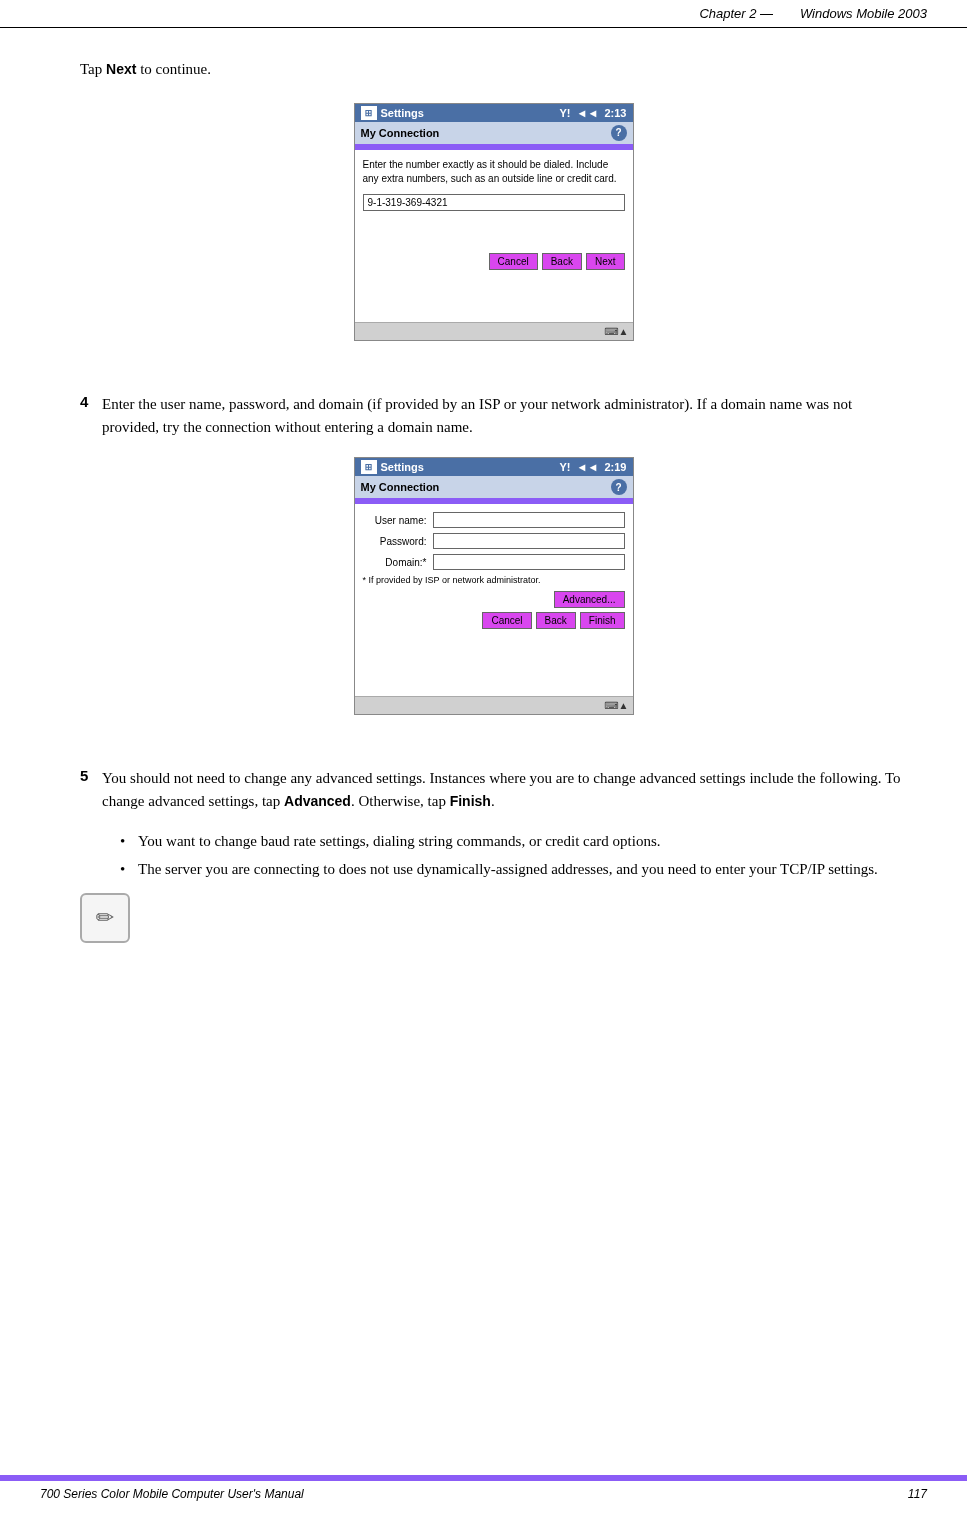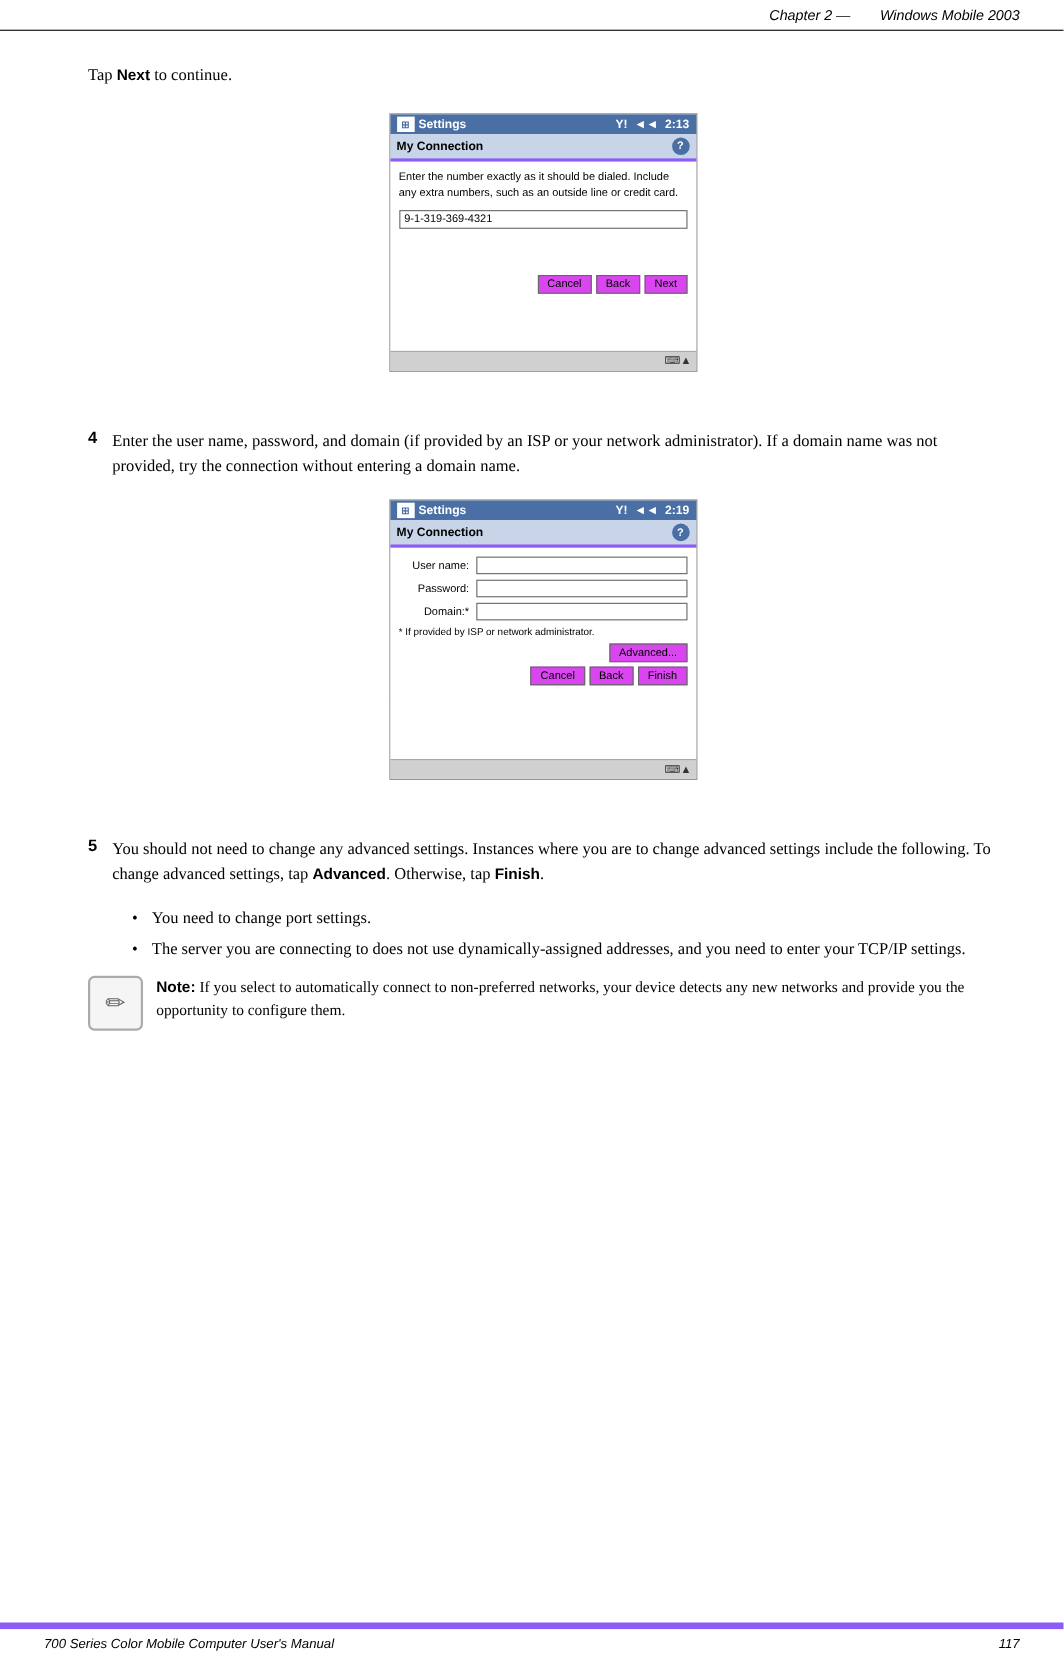--- a/index.html
+++ b/index.html
@@ -95,7 +95,7 @@
       padding: 3px 6px;
       font-size: 11px;
       font-weight: bold;
-      border-bottom: 3px solid #8b5cf6;
+      border-bottom: 6px solid #8b5cf6;
     }
     .title-bar-help {
       width: 16px;

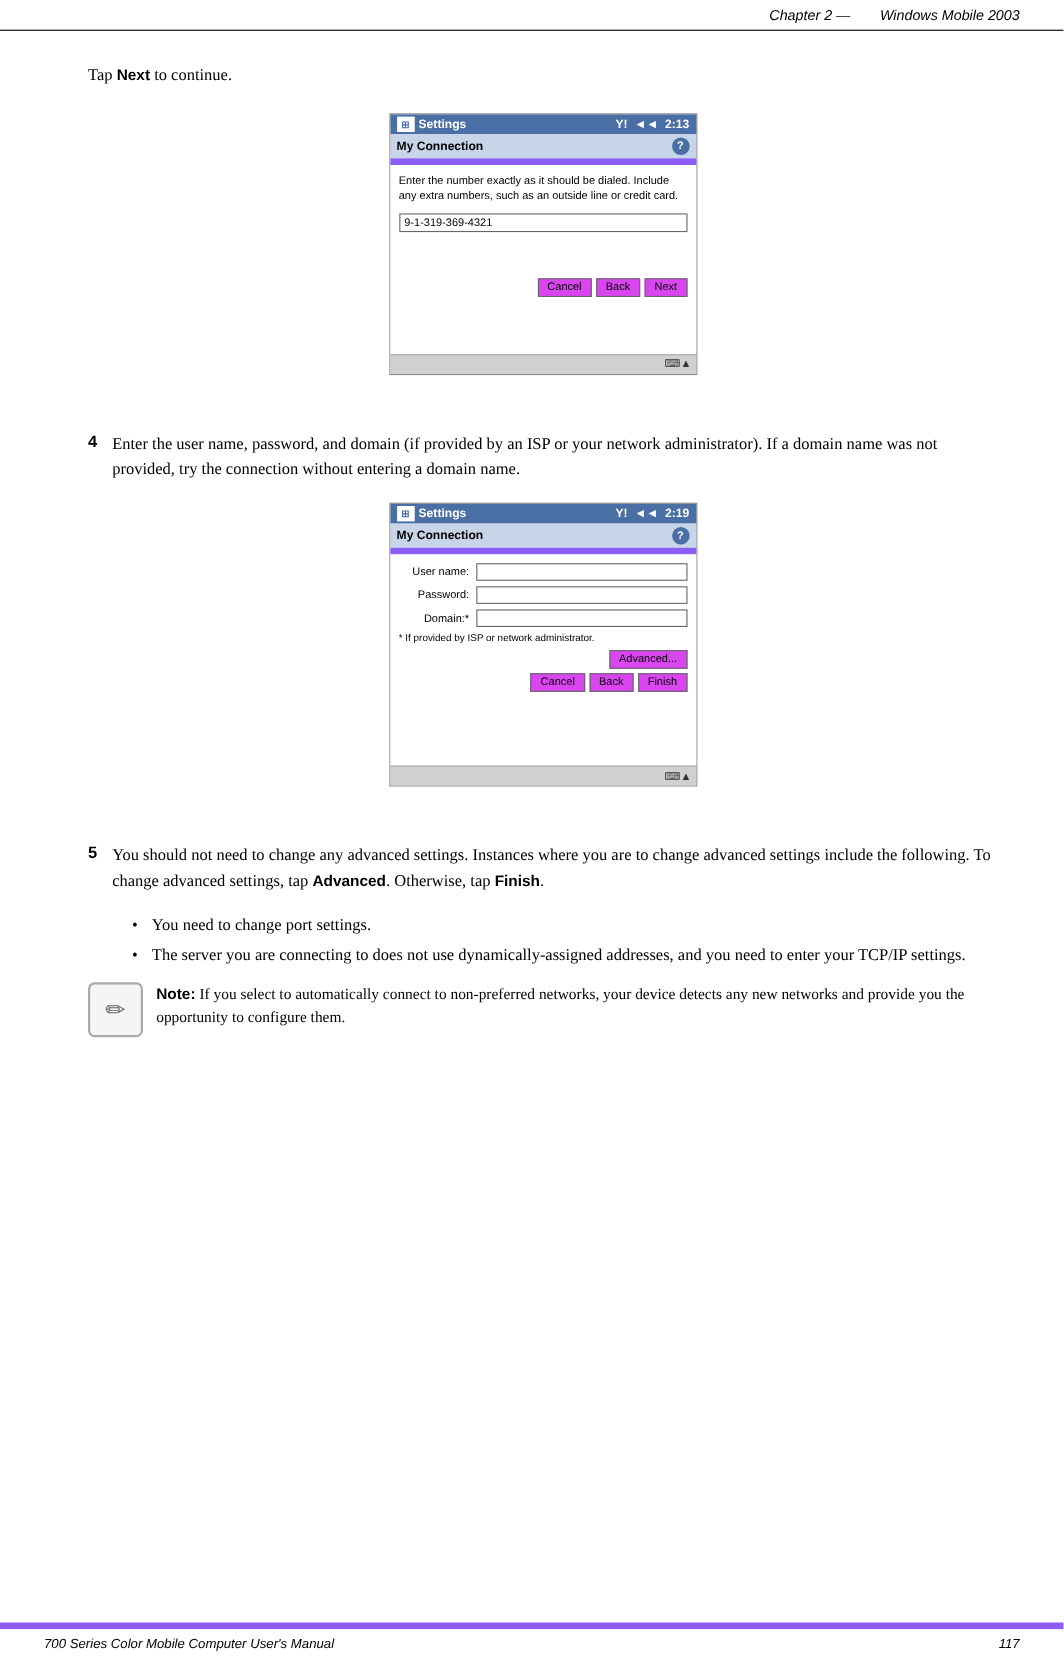--- a/index.html
+++ b/index.html
@@ -409,6 +409,7 @@
   </div>
 
   <ul class="bullet-list">
+    <li><span>You want to change baud rate settings, dialing string commands, or credit card options.</span></li>
     <li><span>You need to change port settings.</span></li>
     <li><span>The server you are connecting to does not use dynamically-assigned addresses, and you need to enter your TCP/IP settings.</span></li>
   </ul>

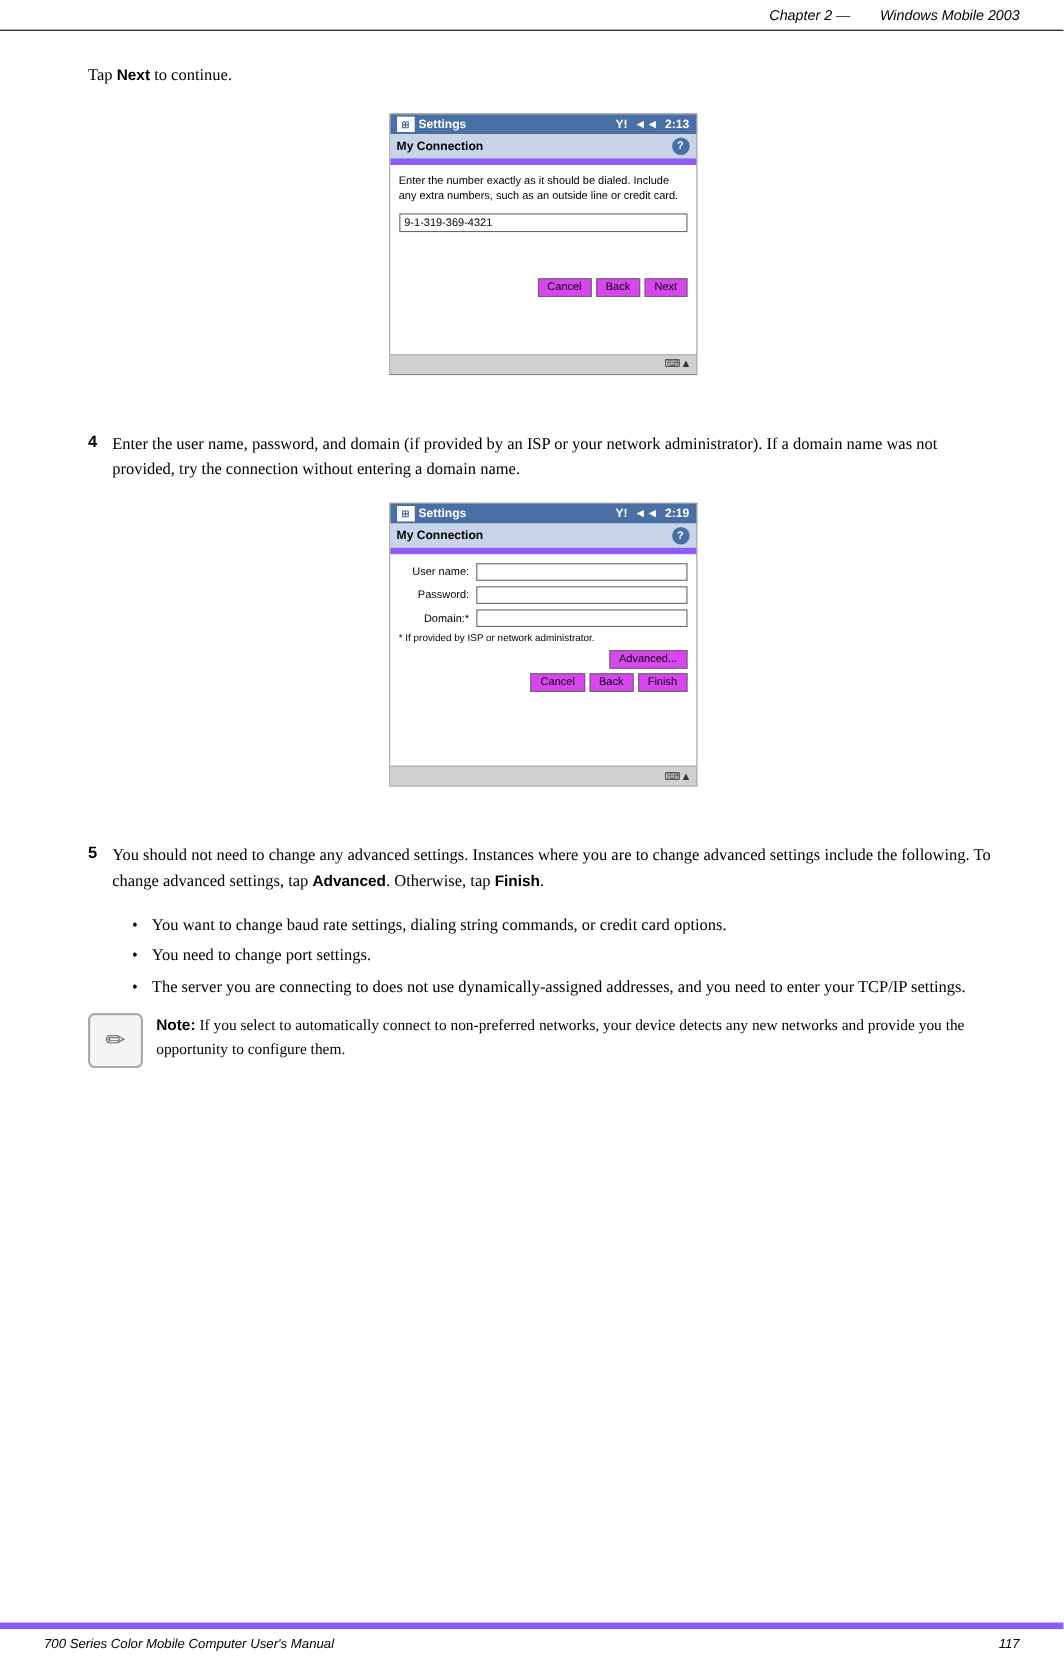--- a/index.html
+++ b/index.html
@@ -410,7 +410,6 @@
 
   <ul class="bullet-list">
     <li><span>You want to change baud rate settings, dialing string commands, or credit card options.</span></li>
-    <li><span>You need to change port settings.</span></li>
     <li><span>The server you are connecting to does not use dynamically-assigned addresses, and you need to enter your TCP/IP settings.</span></li>
   </ul>
 

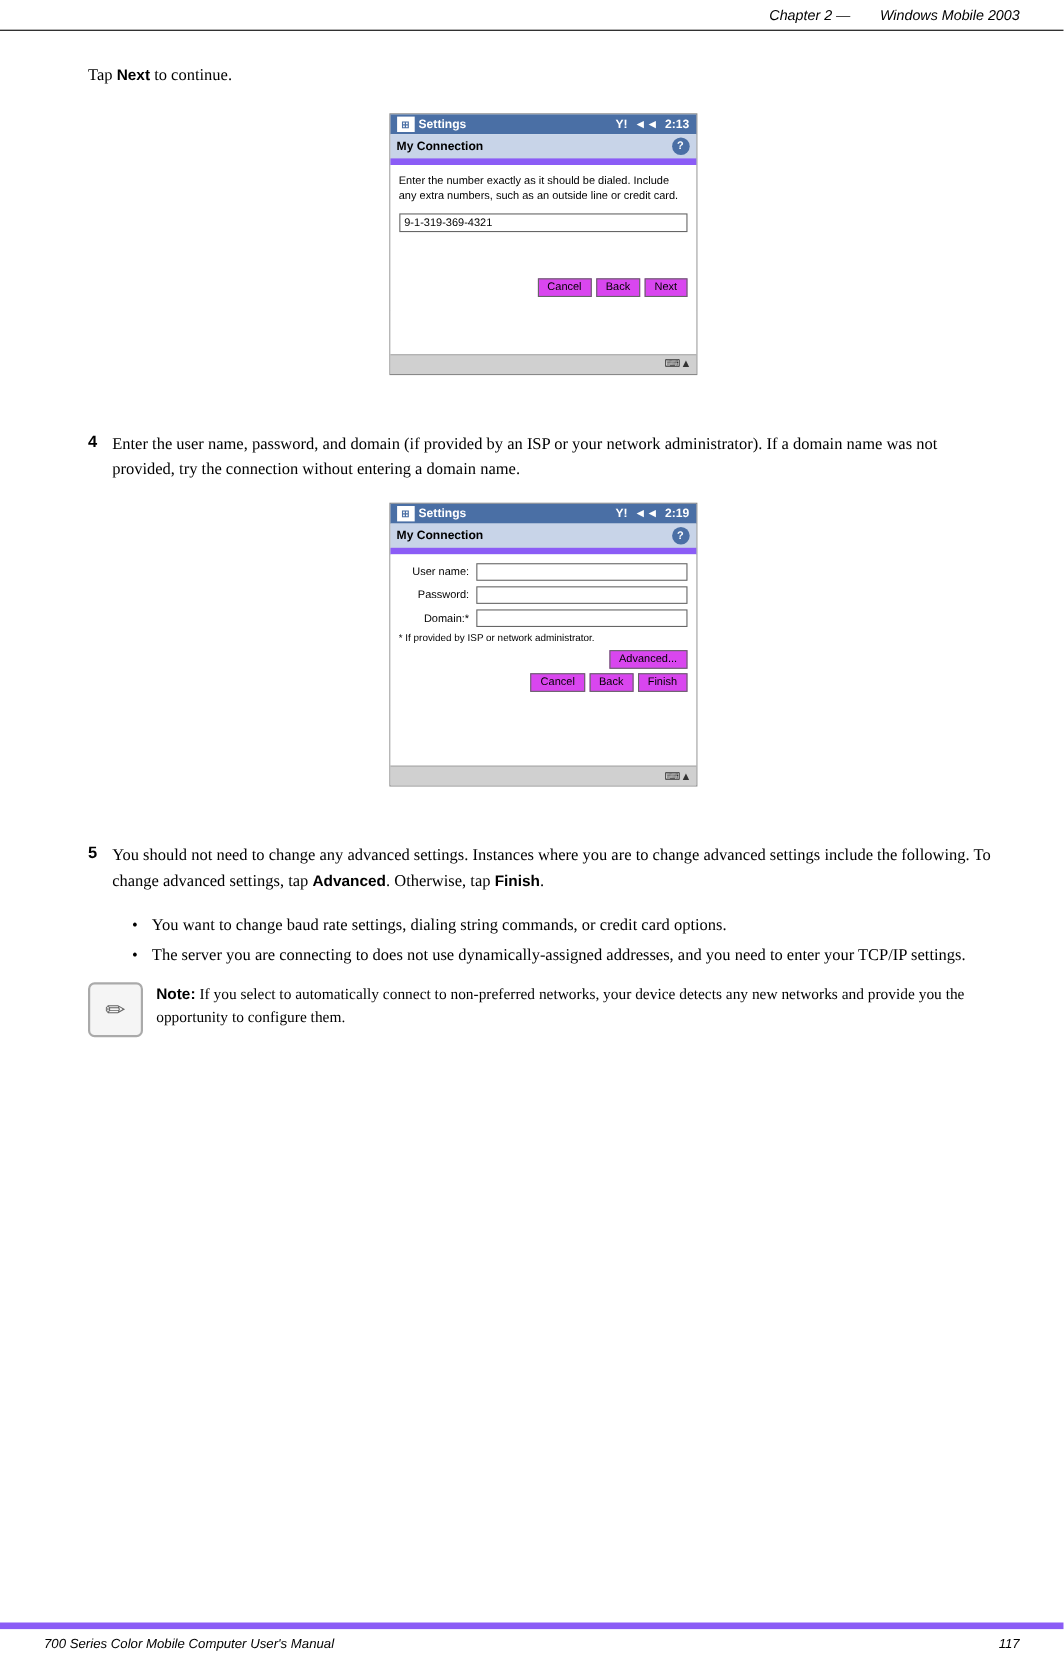--- a/index.html
+++ b/index.html
@@ -415,9 +415,6 @@
 
   <div class="note-box">
     <div class="note-icon">✏</div>
-    <div class="note-text">
-      <span class="note-bold">Note:</span><span> If you select to automatically connect to non-preferred networks, your device detects any new networks and provide you the opportunity to configure them.</span>
-    </div>
   </div>
 
 </div>

